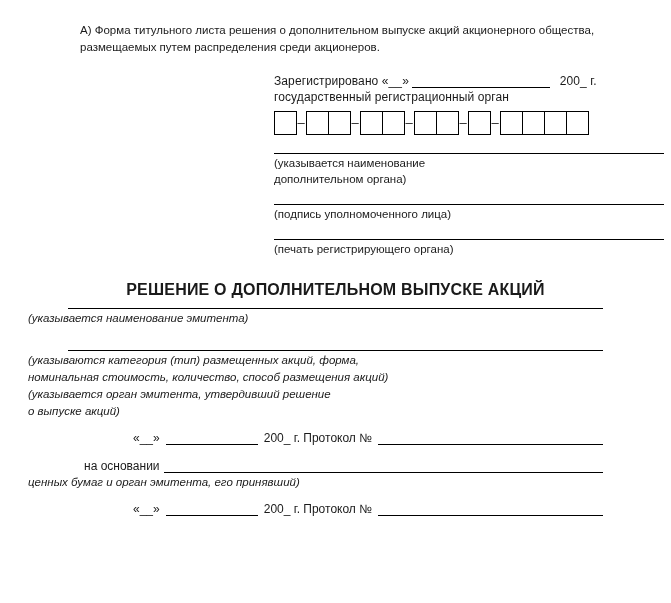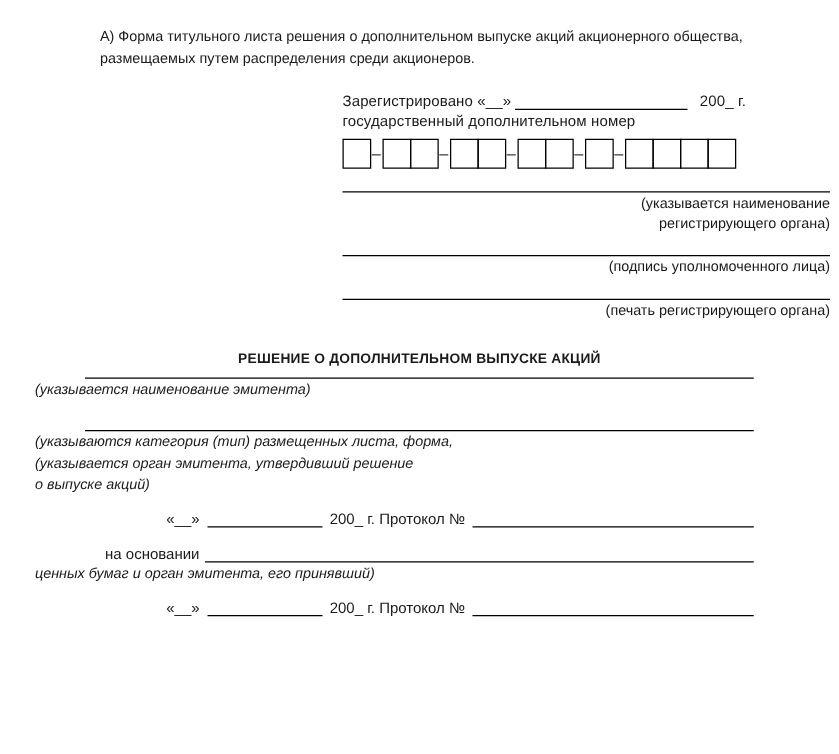--- a/index.html
+++ b/index.html
@@ -166,7 +166,7 @@
       <span class="fill" style="width:138px"></span>
       <span style="display:inline-block;width:6px"></span><span>200_ г.</span>
     </div>
-    <div class="reg-line2">государственный дополнительном номер</div>
+    <div class="reg-line2">государственный регистрационный орган</div>
 
     <div class="boxes-row">
       <div class="group">

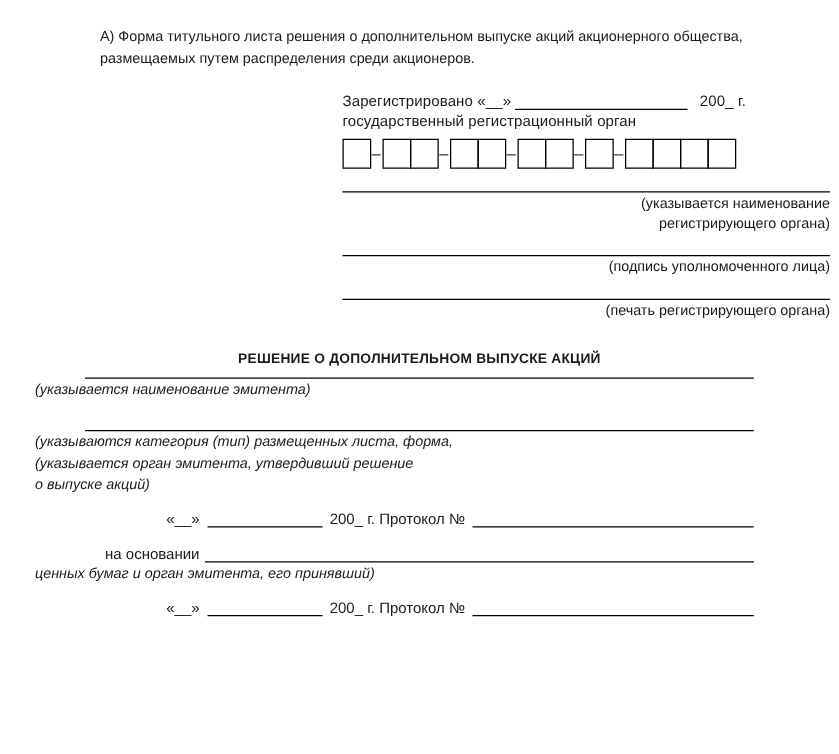--- a/index.html
+++ b/index.html
@@ -88,7 +88,7 @@
   }
   .caption {
     font-size: 11.5px;
-    text-align: right;
+    text-align: left;
     margin-left: 246px;
     width: 390px;
     line-height: 15px;

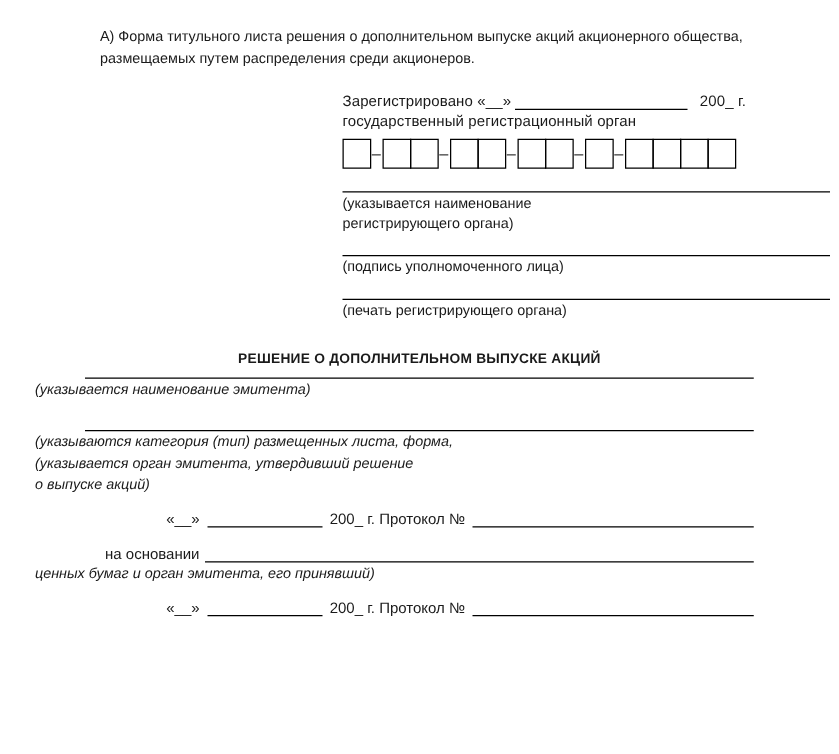--- a/index.html
+++ b/index.html
@@ -204,7 +204,7 @@
 
   <div class="uline"></div>
   <div class="caption">(указывается наименование</div>
-  <div class="caption tight">регистрирующего органа)</div>
+  <div class="caption tight">дополнительном органа)</div>
 
   <div class="uline"></div>
   <div class="caption">(подпись уполномоченного лица)</div>

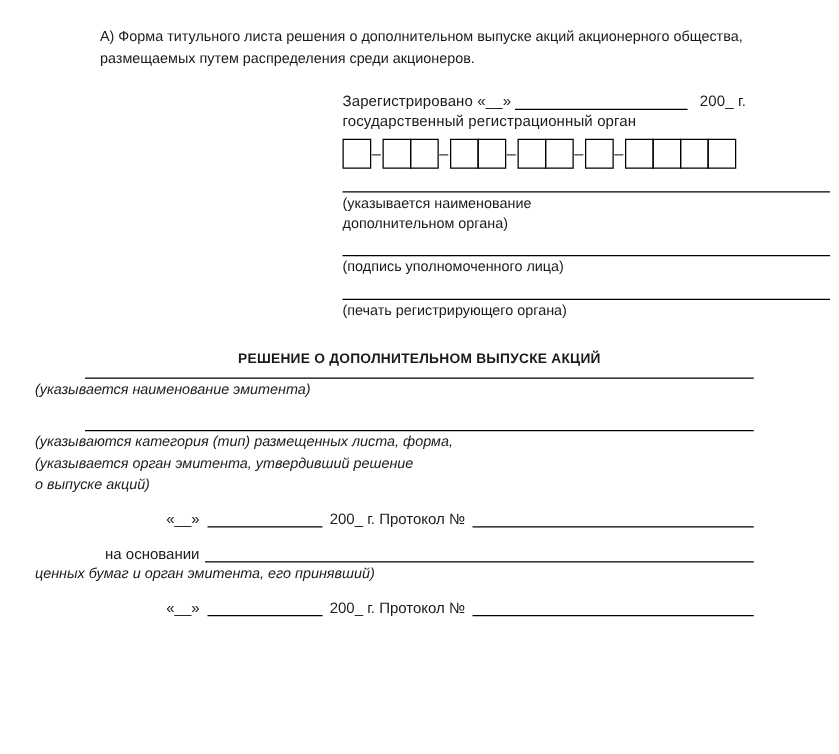--- a/index.html
+++ b/index.html
@@ -100,7 +100,7 @@
   .doc-title {
     text-align: center;
     font-weight: bold;
-    font-size: 11px;
+    font-size: 16px;
     letter-spacing: 0.2px;
     margin-top: 24px;
   }

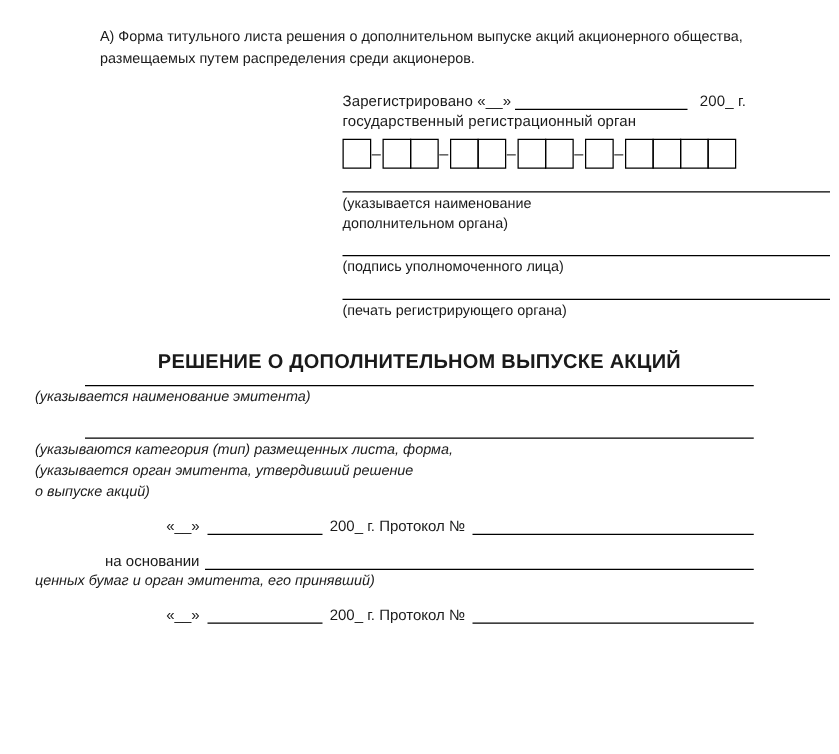--- a/index.html
+++ b/index.html
@@ -218,7 +218,7 @@
   <div class="cap-center">(указывается наименование эмитента)</div>
 
   <div class="rule-full" style="margin-top:24px"></div>
-  <div class="cap-center">(указываются категория (тип) размещенных листа, форма,</div>
+  <div class="cap-center">(указываются категория (тип) размещенных акций, форма,</div>
 
   <div class="cap-center">(указывается орган эмитента, утвердивший решение</div>
   <div class="cap-center">о выпуске акций)</div>

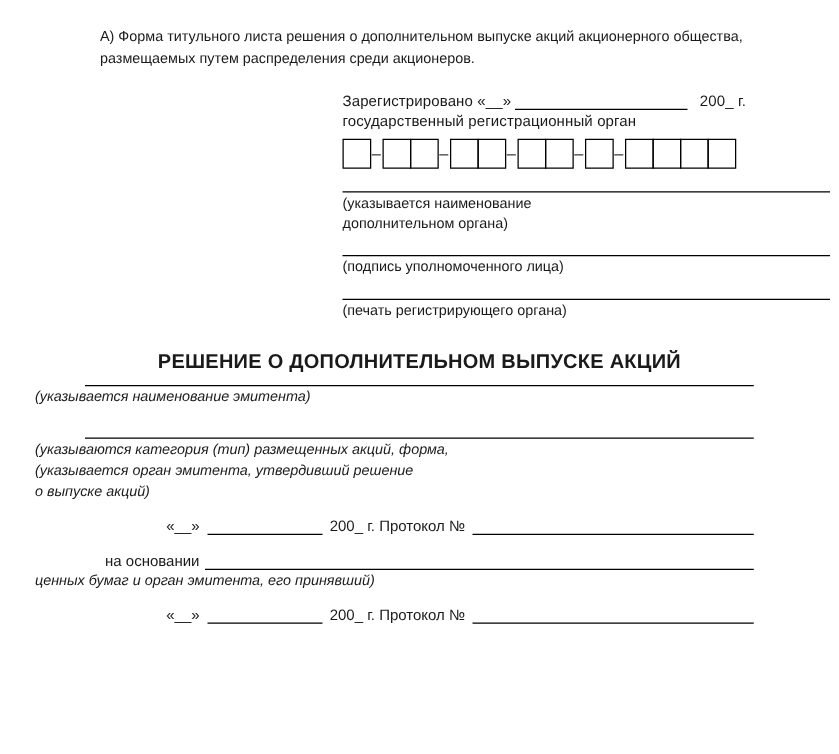--- a/index.html
+++ b/index.html
@@ -219,6 +219,7 @@
 
   <div class="rule-full" style="margin-top:24px"></div>
   <div class="cap-center">(указываются категория (тип) размещенных акций, форма,</div>
+  <div class="cap-center">номинальная стоимость, количество, способ размещения акций)</div>
 
   <div class="cap-center">(указывается орган эмитента, утвердивший решение</div>
   <div class="cap-center">о выпуске акций)</div>

